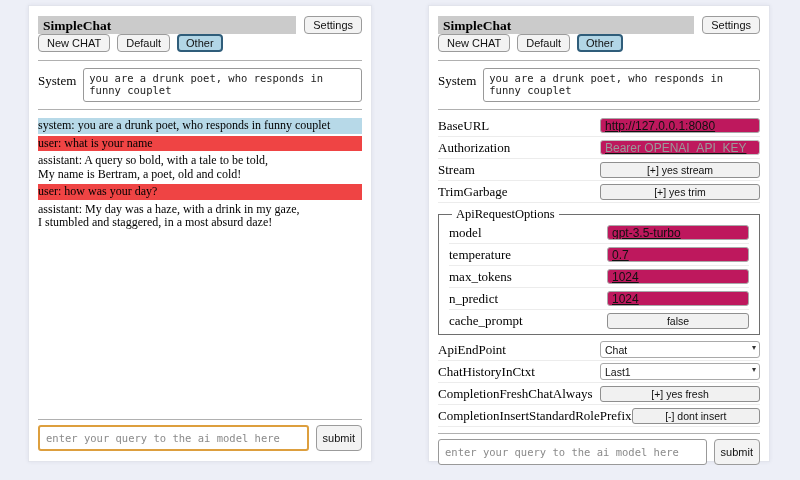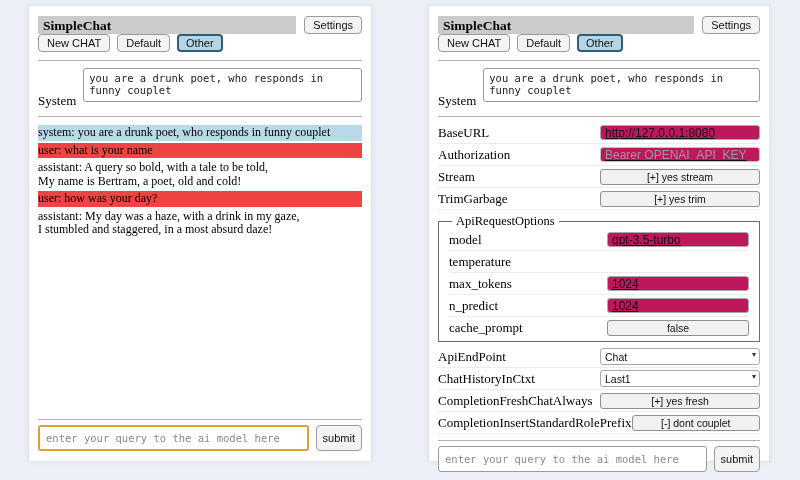--- a/index.html
+++ b/index.html
@@ -32,7 +32,7 @@
   
   .system-row{display:flex;gap:7px;align-items:flex-start;margin:2px 0 1px 0;flex:0 0 auto;}
   .lbl{font-size:13px;color:#000;}
-  .system-row .lbl{padding-top:5px;margin-top:20px;}
+  .system-row .lbl{padding-top:5px;}
   textarea.system{
     flex:1;height:26px;resize:none;
     font:10.5px "DejaVu Sans Mono", monospace;color:#222;

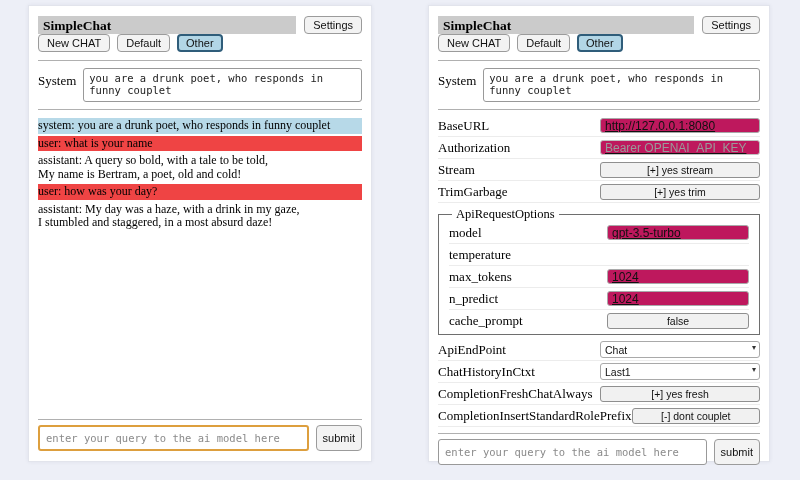--- a/index.html
+++ b/index.html
@@ -180,6 +180,9 @@
       </div>
       <div class="frow f">
         <span class="lbl">temperature</span>
+        <span class="ctrl">
+            <input class="set" value="0.7" style="">
+          </span>
       </div>
       <div class="frow f">
         <span class="lbl">max_tokens</span>

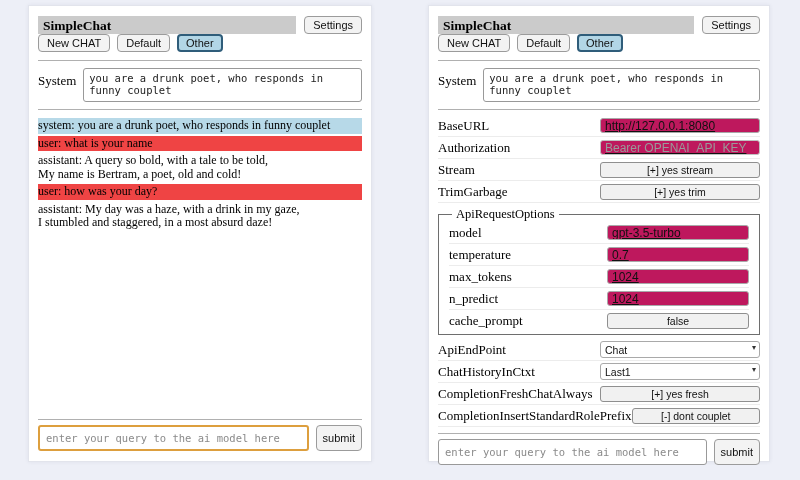--- a/index.html
+++ b/index.html
@@ -231,7 +231,7 @@
     <div class="srow">
       <span class="lbl">CompletionInsertStandardRolePrefix</span>
       <span class="ctrl">
-          <button class="toggle">[-] dont couplet</button>
+          <button class="toggle">[-] dont insert</button>
         </span>
     </div>
   </div>

